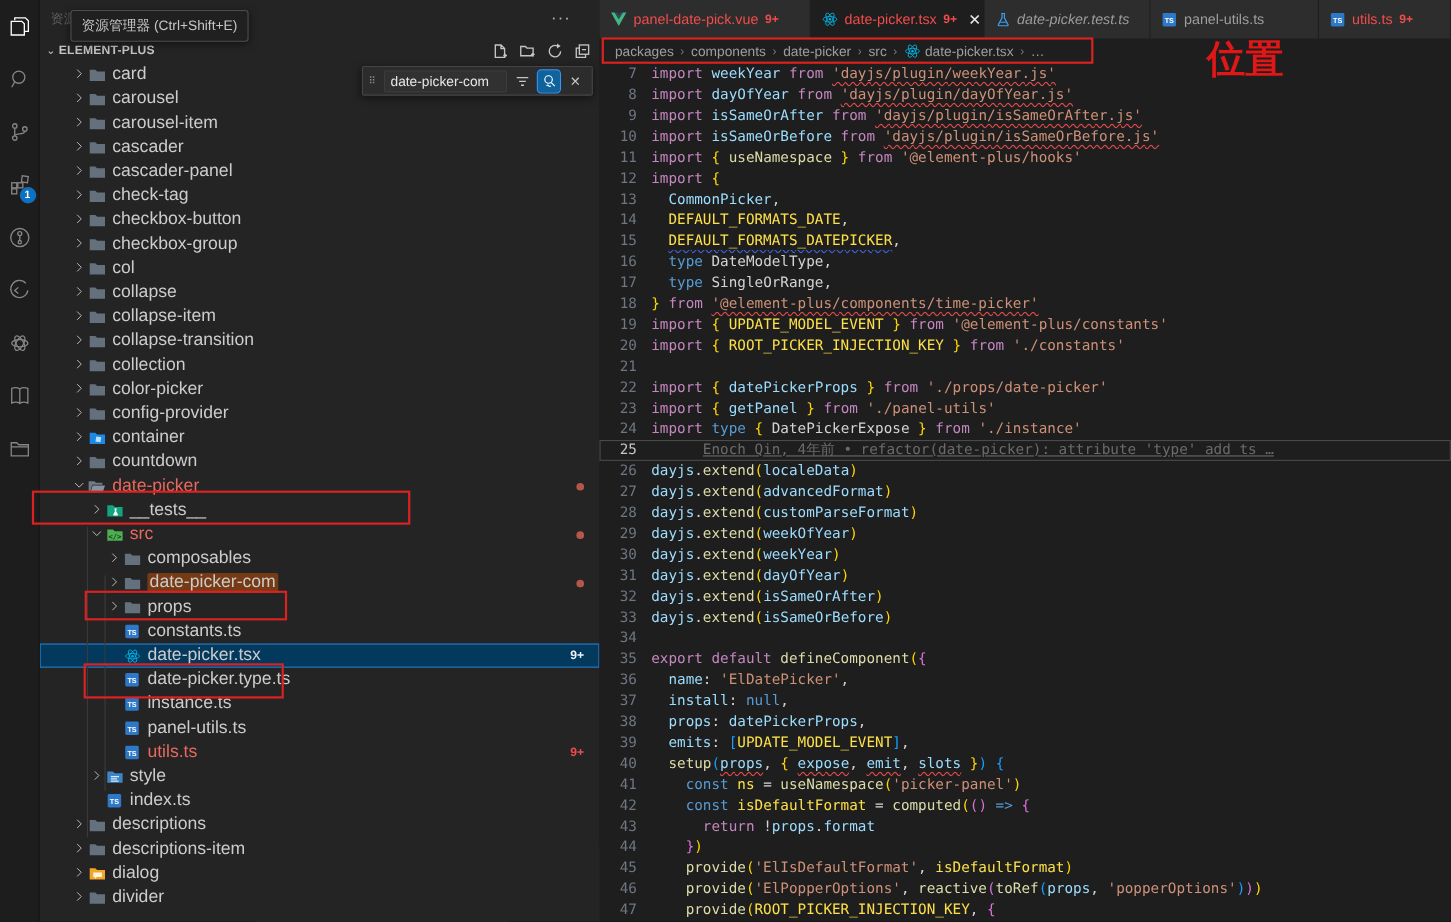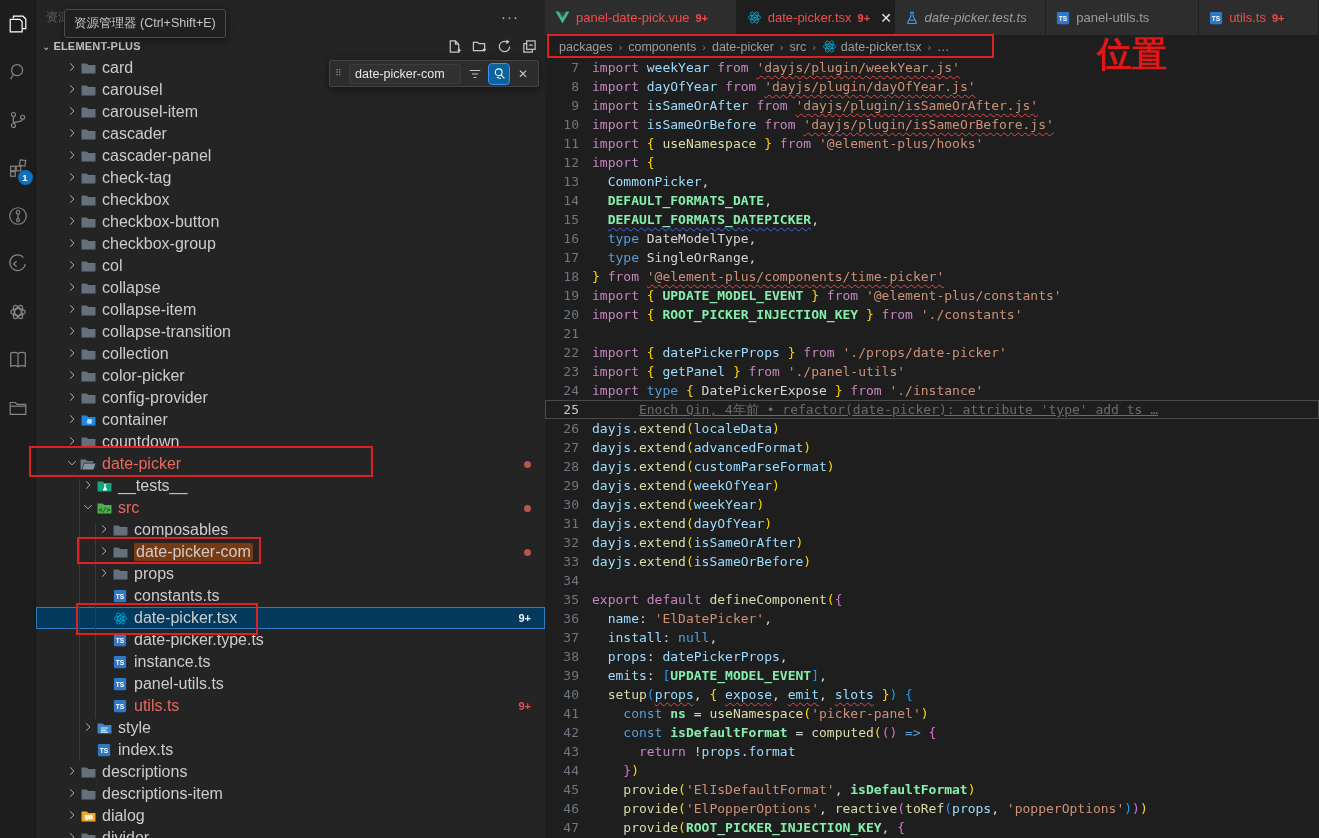--- a/index.html
+++ b/index.html
@@ -330,21 +330,6 @@
             </span>
           </span>
           <span class="tlabel">check-tag</span>
-        </div>
-        <div class="trow" style="padding-left:28px">
-     <span class="twist"><span class="icn" style="display:inline-flex">
-              <svg width="10" height="10" viewBox="0 0 16 16">
-                <path fill="none" stroke="currentColor" stroke-width="1.3" d="M5 2 L11 8 L5 14"></path>
-              </svg>
-            </span></span>
-          <span class="ticon">
-            <span class="icn" style="display:inline-flex">
-              <svg width="15" height="13" viewBox="0 0 16 14">
-                <path fill="#64707c" d="M0.5 1.5 H6 L7.8 3.2 H15.5 V12.5 H0.5 Z"></path>
-              </svg>
-            </span>
-          </span>
-          <span class="tlabel">checkbox</span>
         </div>
         <div class="trow" style="padding-left:28px">
      <span class="twist"><span class="icn" style="display:inline-flex">

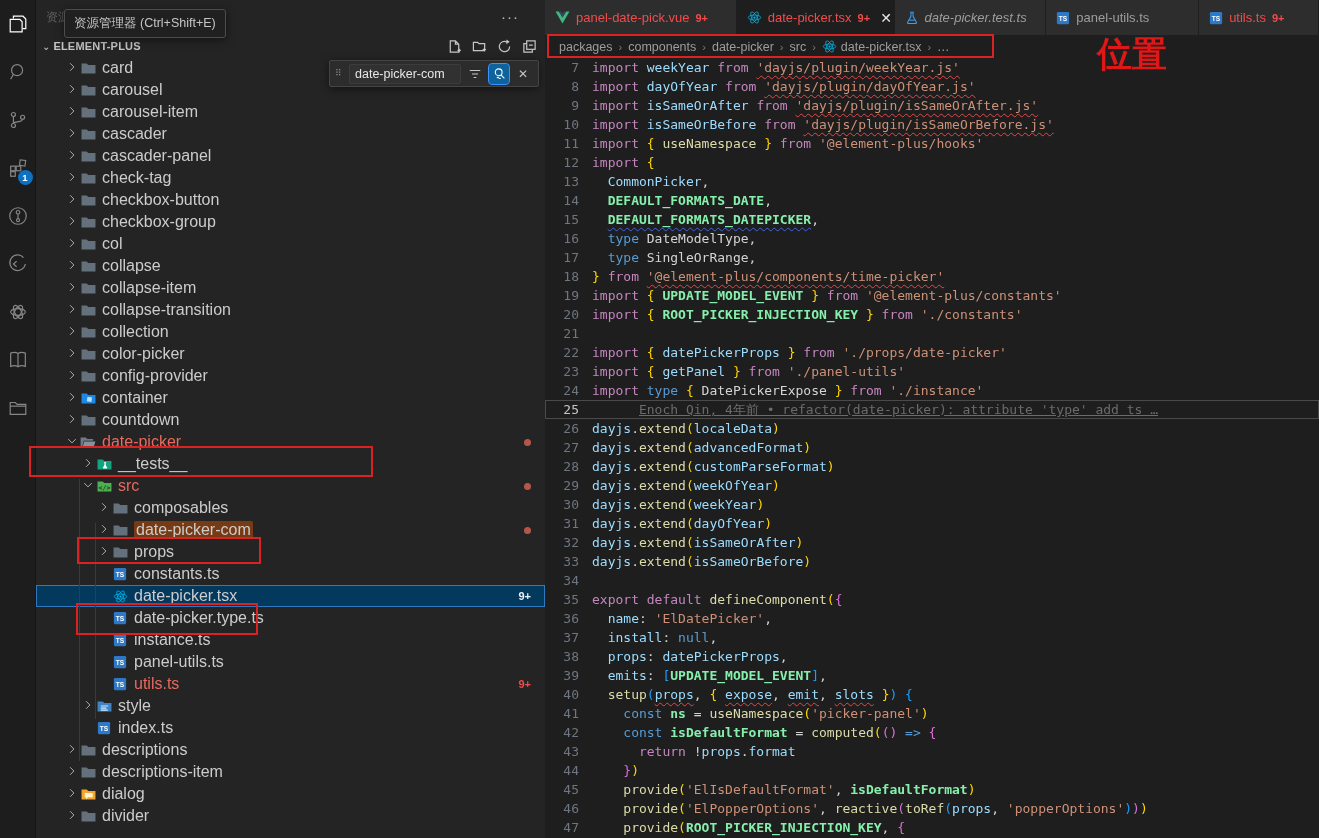--- a/index.html
+++ b/index.html
@@ -96,7 +96,7 @@
   .cline.current .ln { color:#c6c6c6; }
   .lc { white-space:pre; color:#d4d4d4; }
   .tk-kw { color:#c586c0; } .tk-kw2 { color:#569cd6; } .tk-id { color:#9cdcfe;text-align:right; }
-  .tk-fn { color:#dcdcaa; } .tk-str { color:#ce9178; } .tk-cn { color:#86efac;font-weight:bold; }
+  .tk-fn { color:#dcdcaa; } .tk-str { color:#ce9178; } .tk-cn { color:#fde047; }
   .tk-ty { color:#d4d4d4; } .tk-pn { color:#d4d4d4; }
   .tk-b1 { color:#ffd700; } .tk-b2 { color:#da70d6; } .tk-b3 { color:#179fff; }
   .tk-bl { color:#6b6b6b;text-decoration:underline; }

